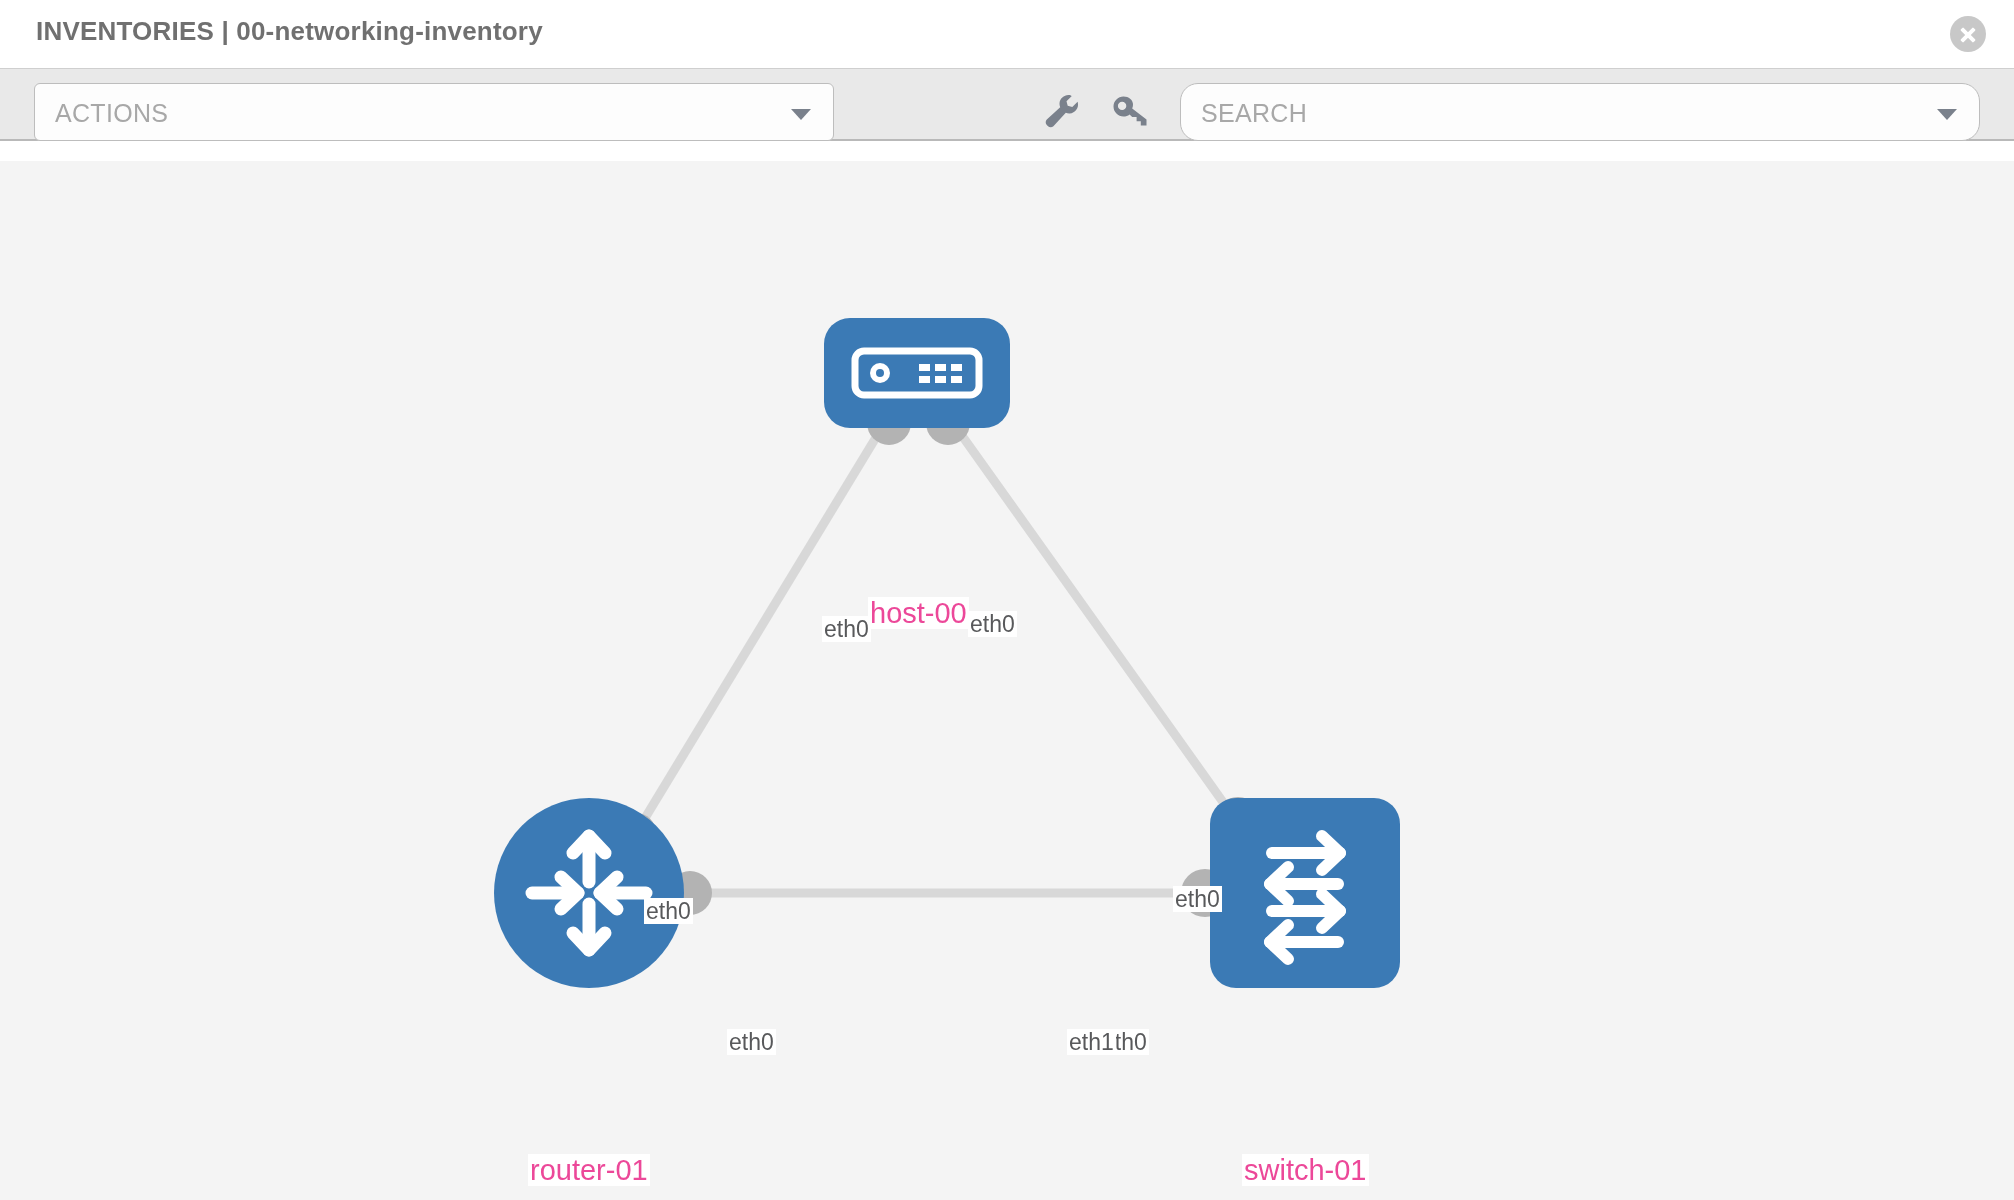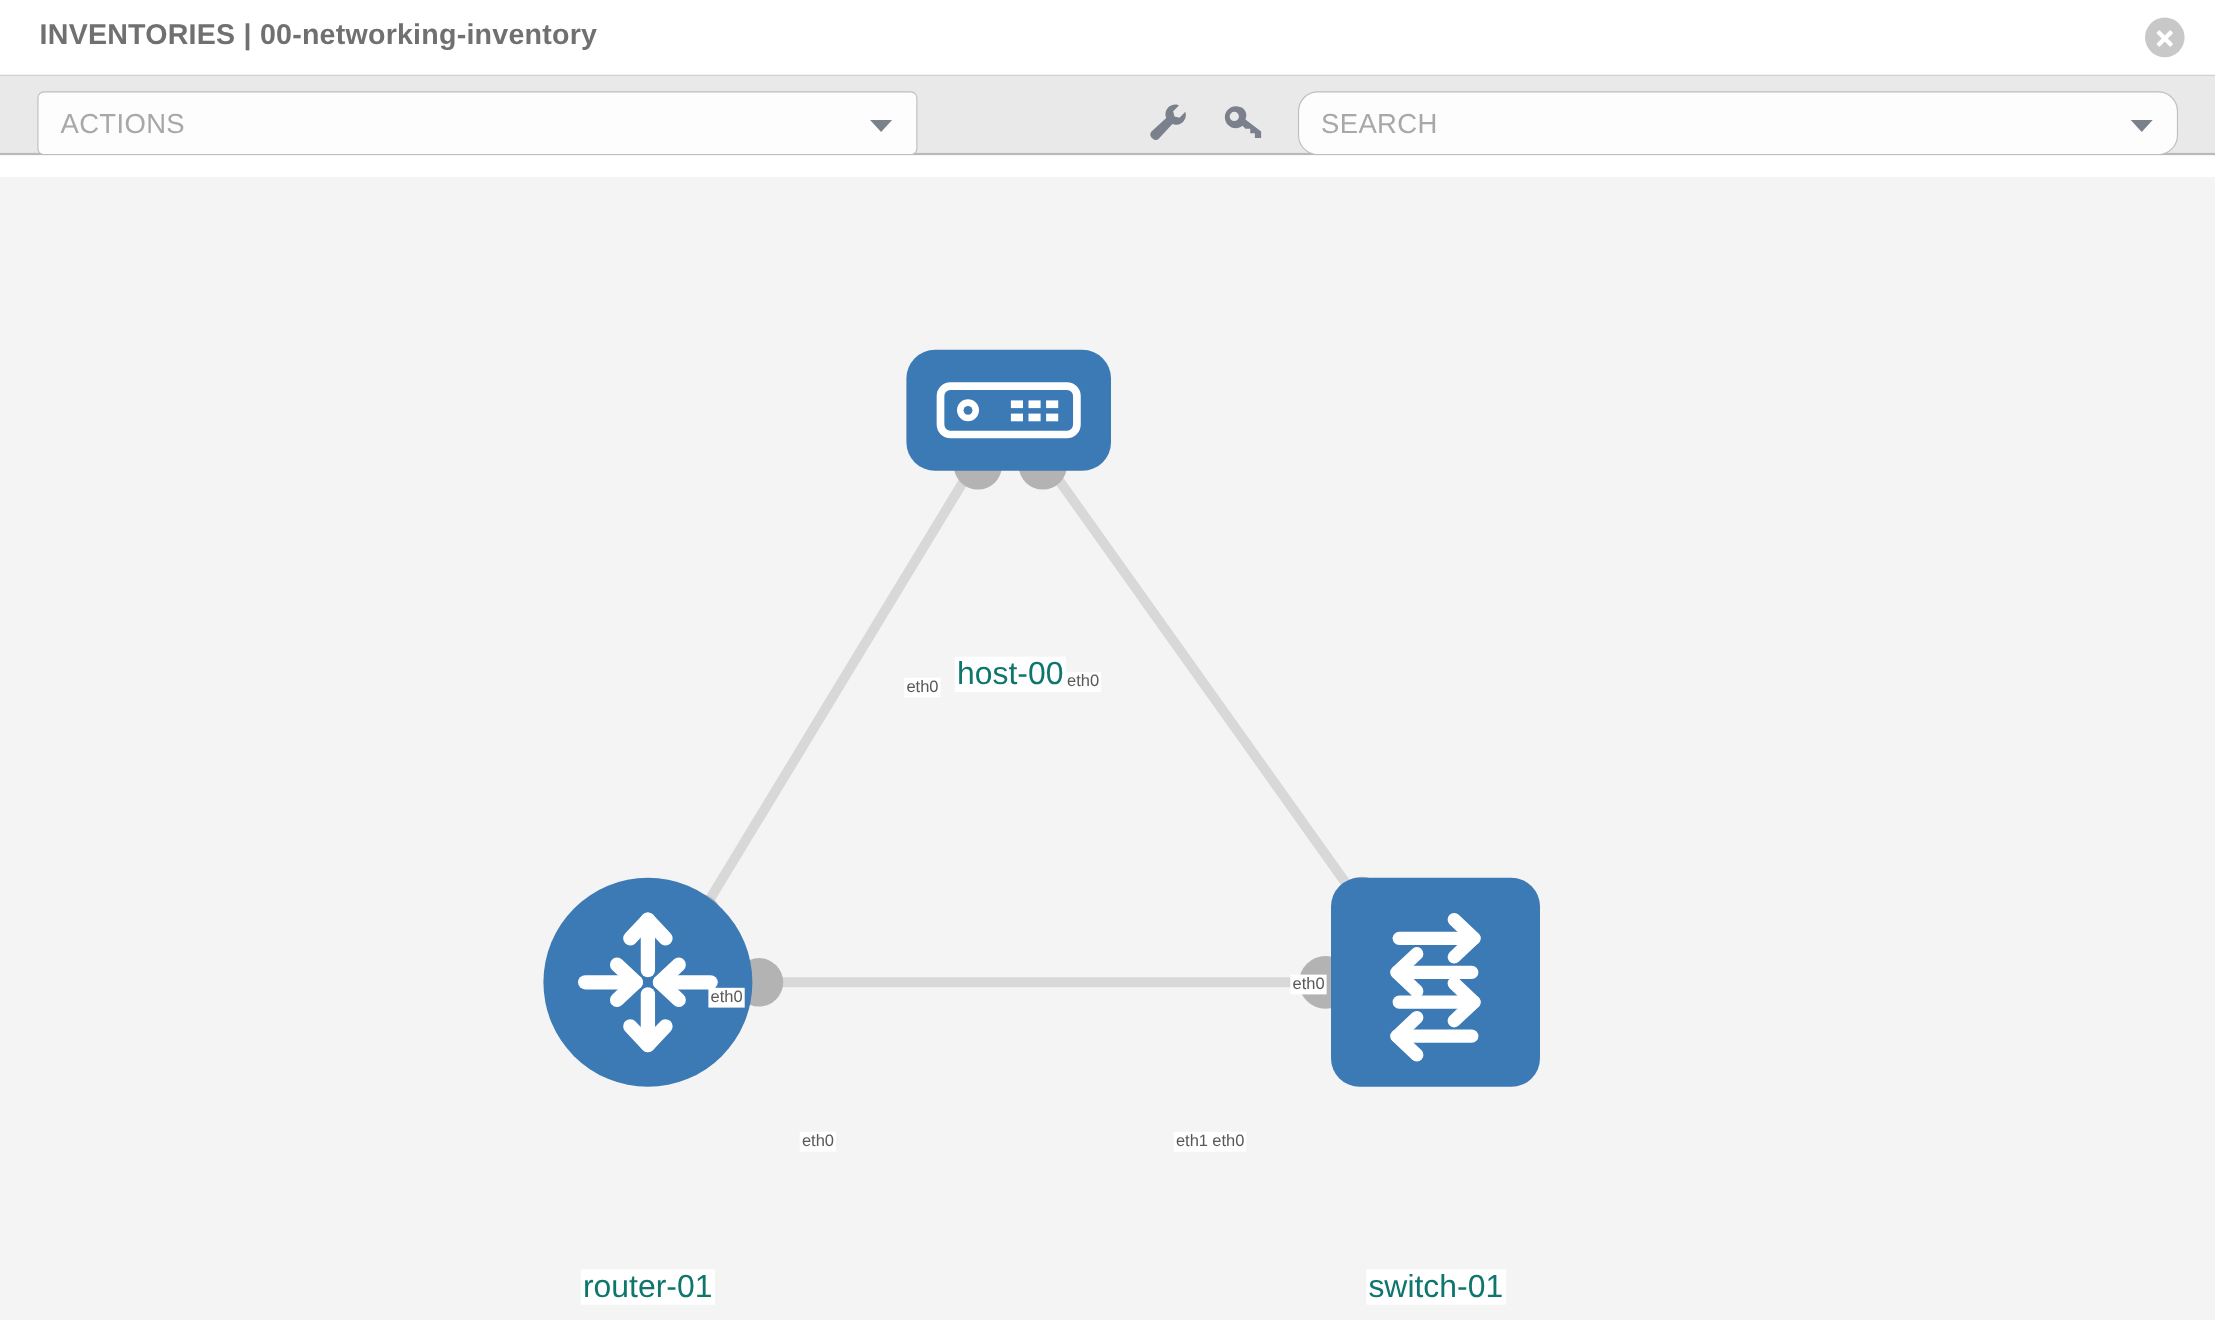--- a/index.html
+++ b/index.html
@@ -105,7 +105,7 @@
     white-space: nowrap; line-height: 1.05; padding: 1px 2px;
   }
   .lbl-node { font-size: 29px; color: #0f766e; }
-  .lbl-iface { font-size: 15px; color: #58595b; }
+  .lbl-iface { font-size: 23px; color: #58595b; }
 </style>
 </head>
 <body>

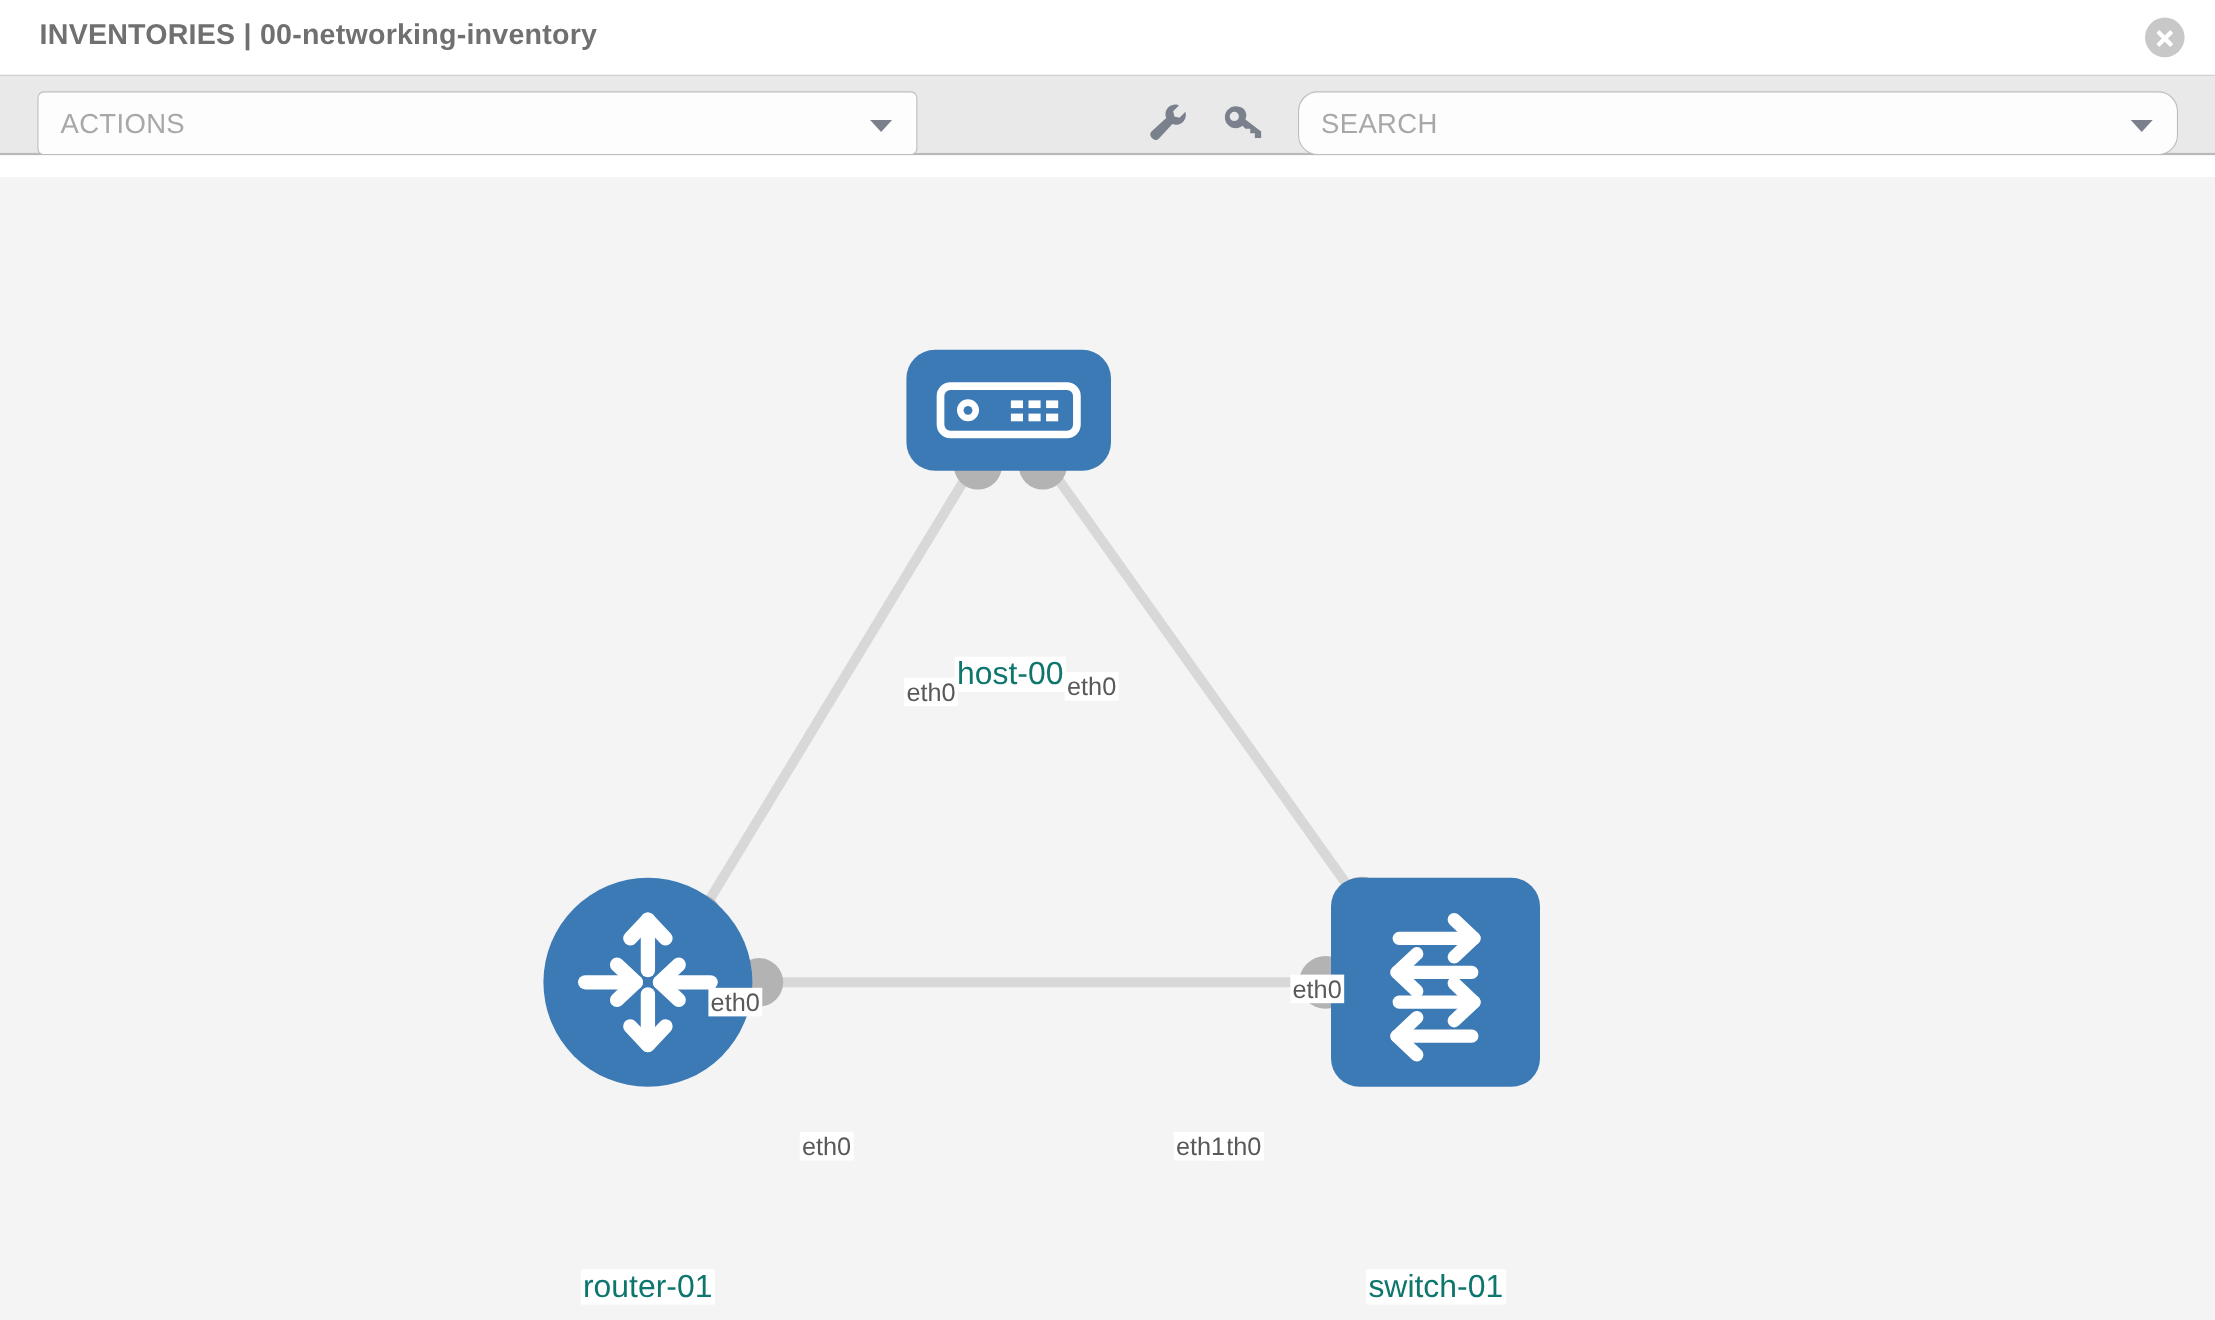--- a/index.html
+++ b/index.html
@@ -104,7 +104,7 @@
     position: absolute; background: #ffffff; color: #58595b;
     white-space: nowrap; line-height: 1.05; padding: 1px 2px;
   }
-  .lbl-node { font-size: 29px; color: #0f766e; }
+  .lbl-node { font-size: 29px; color: #ec4899; }
   .lbl-iface { font-size: 23px; color: #58595b; }
 </style>
 </head>

